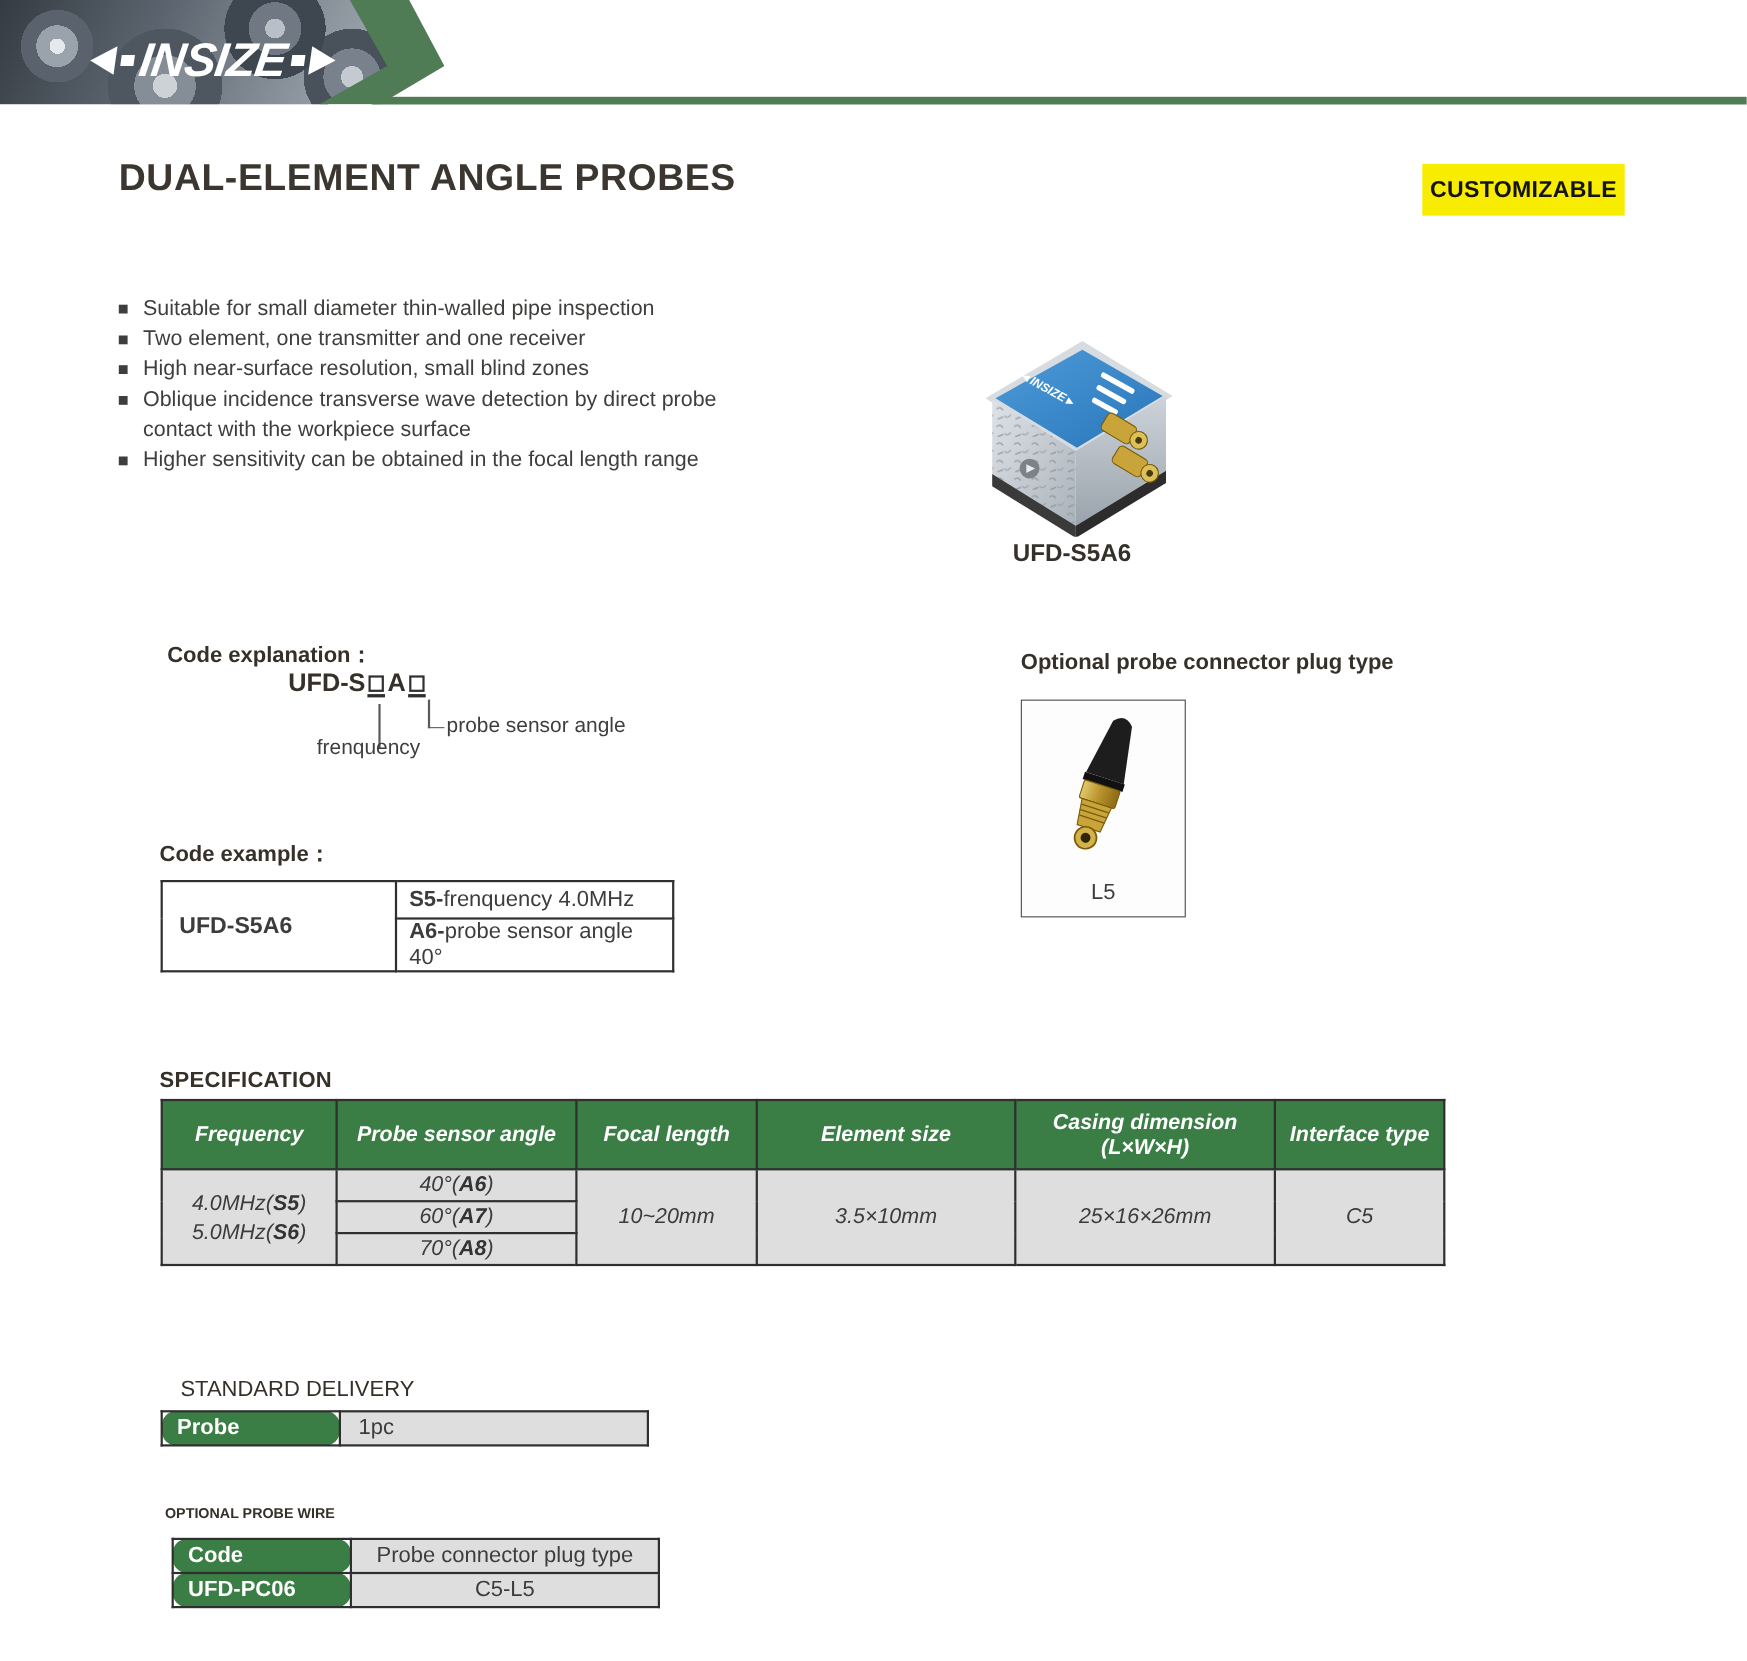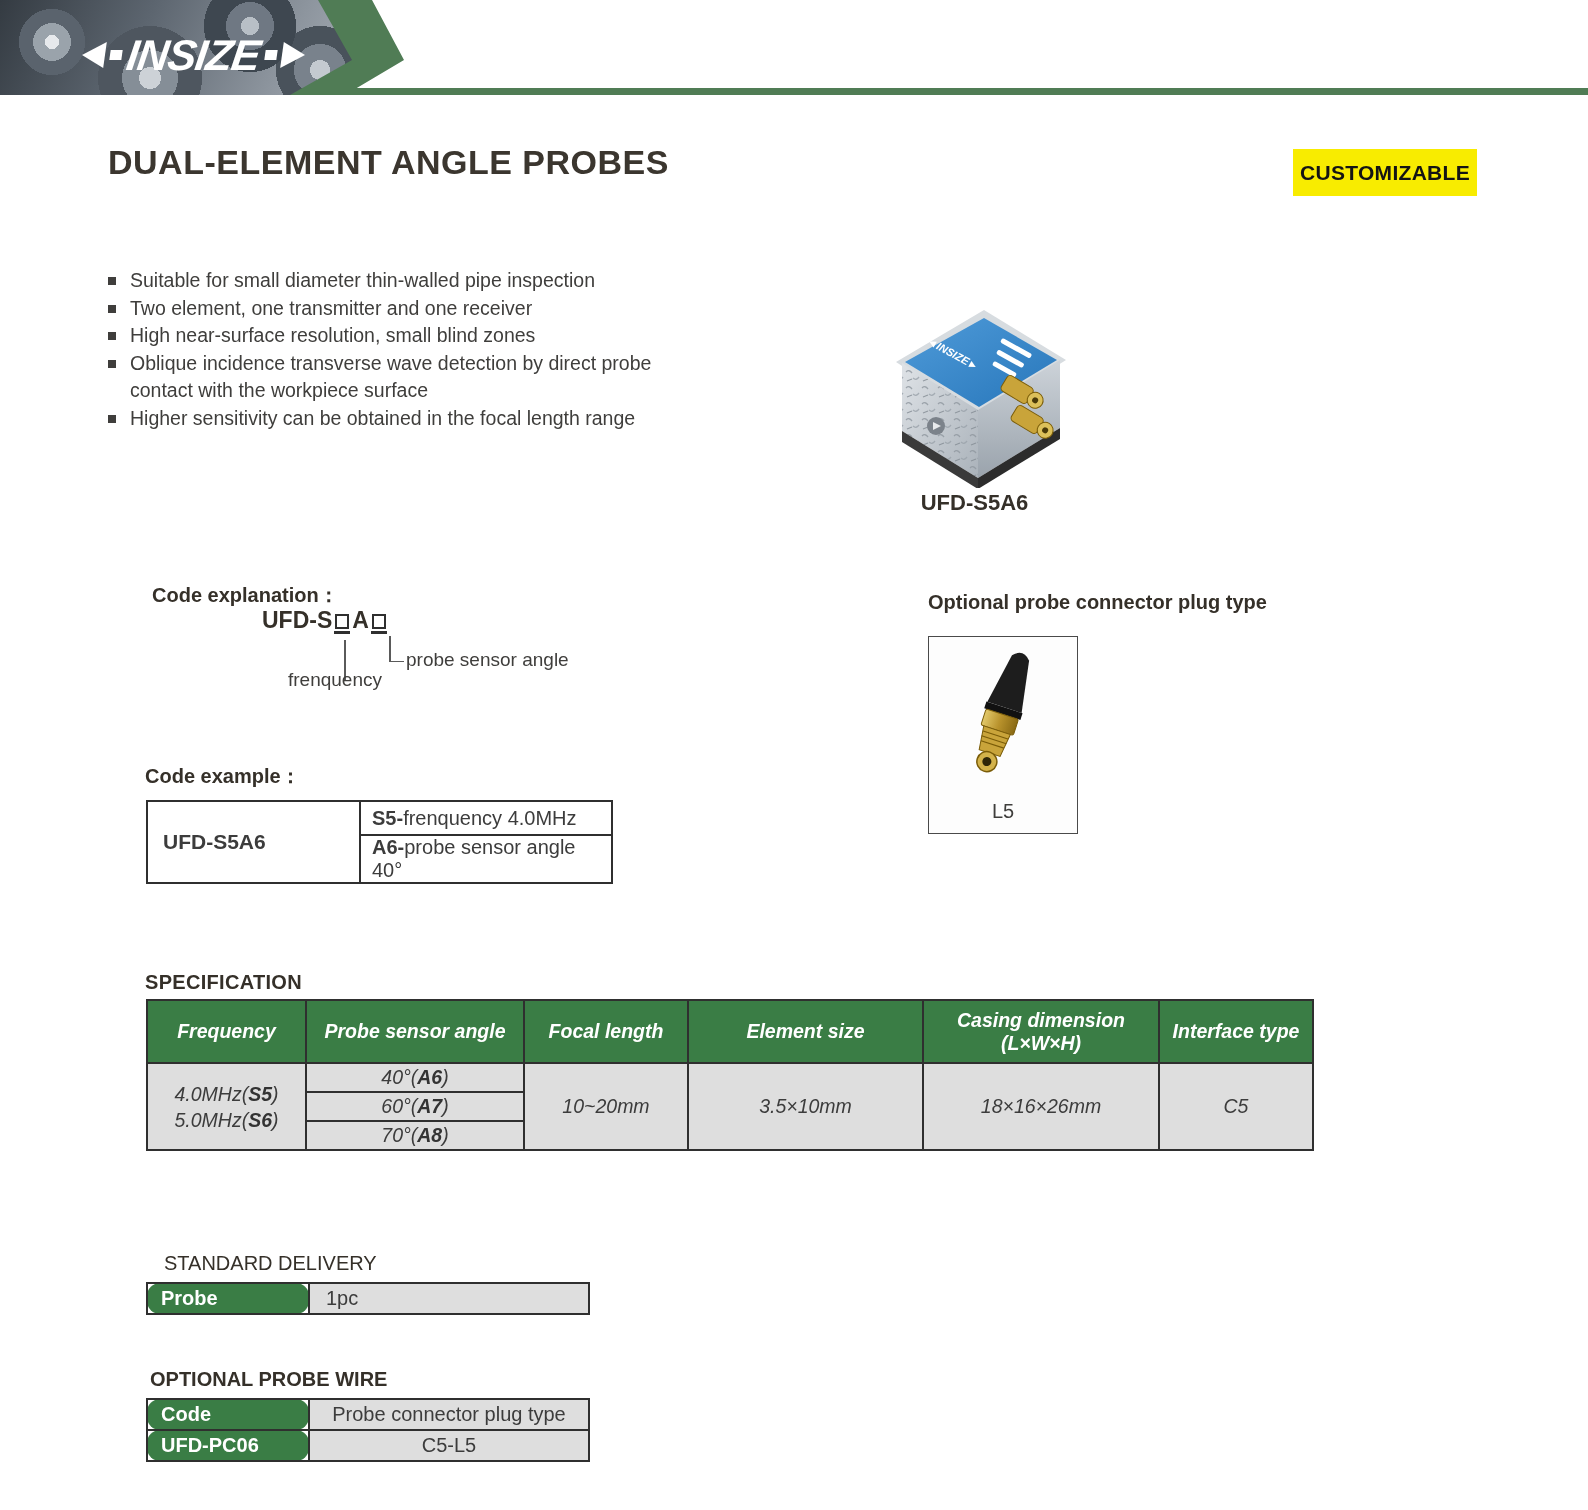--- a/index.html
+++ b/index.html
@@ -287,7 +287,7 @@
       <td><span>40°(</span><b>A6</b><span>)</span></td>
       <td rowspan="3">10~20mm</td>
       <td rowspan="3">3.5×10mm</td>
-      <td rowspan="3">18×16×26mm</td>
+      <td rowspan="3">25×16×26mm</td>
       <td rowspan="3">C5</td>
     </tr>
     <tr>

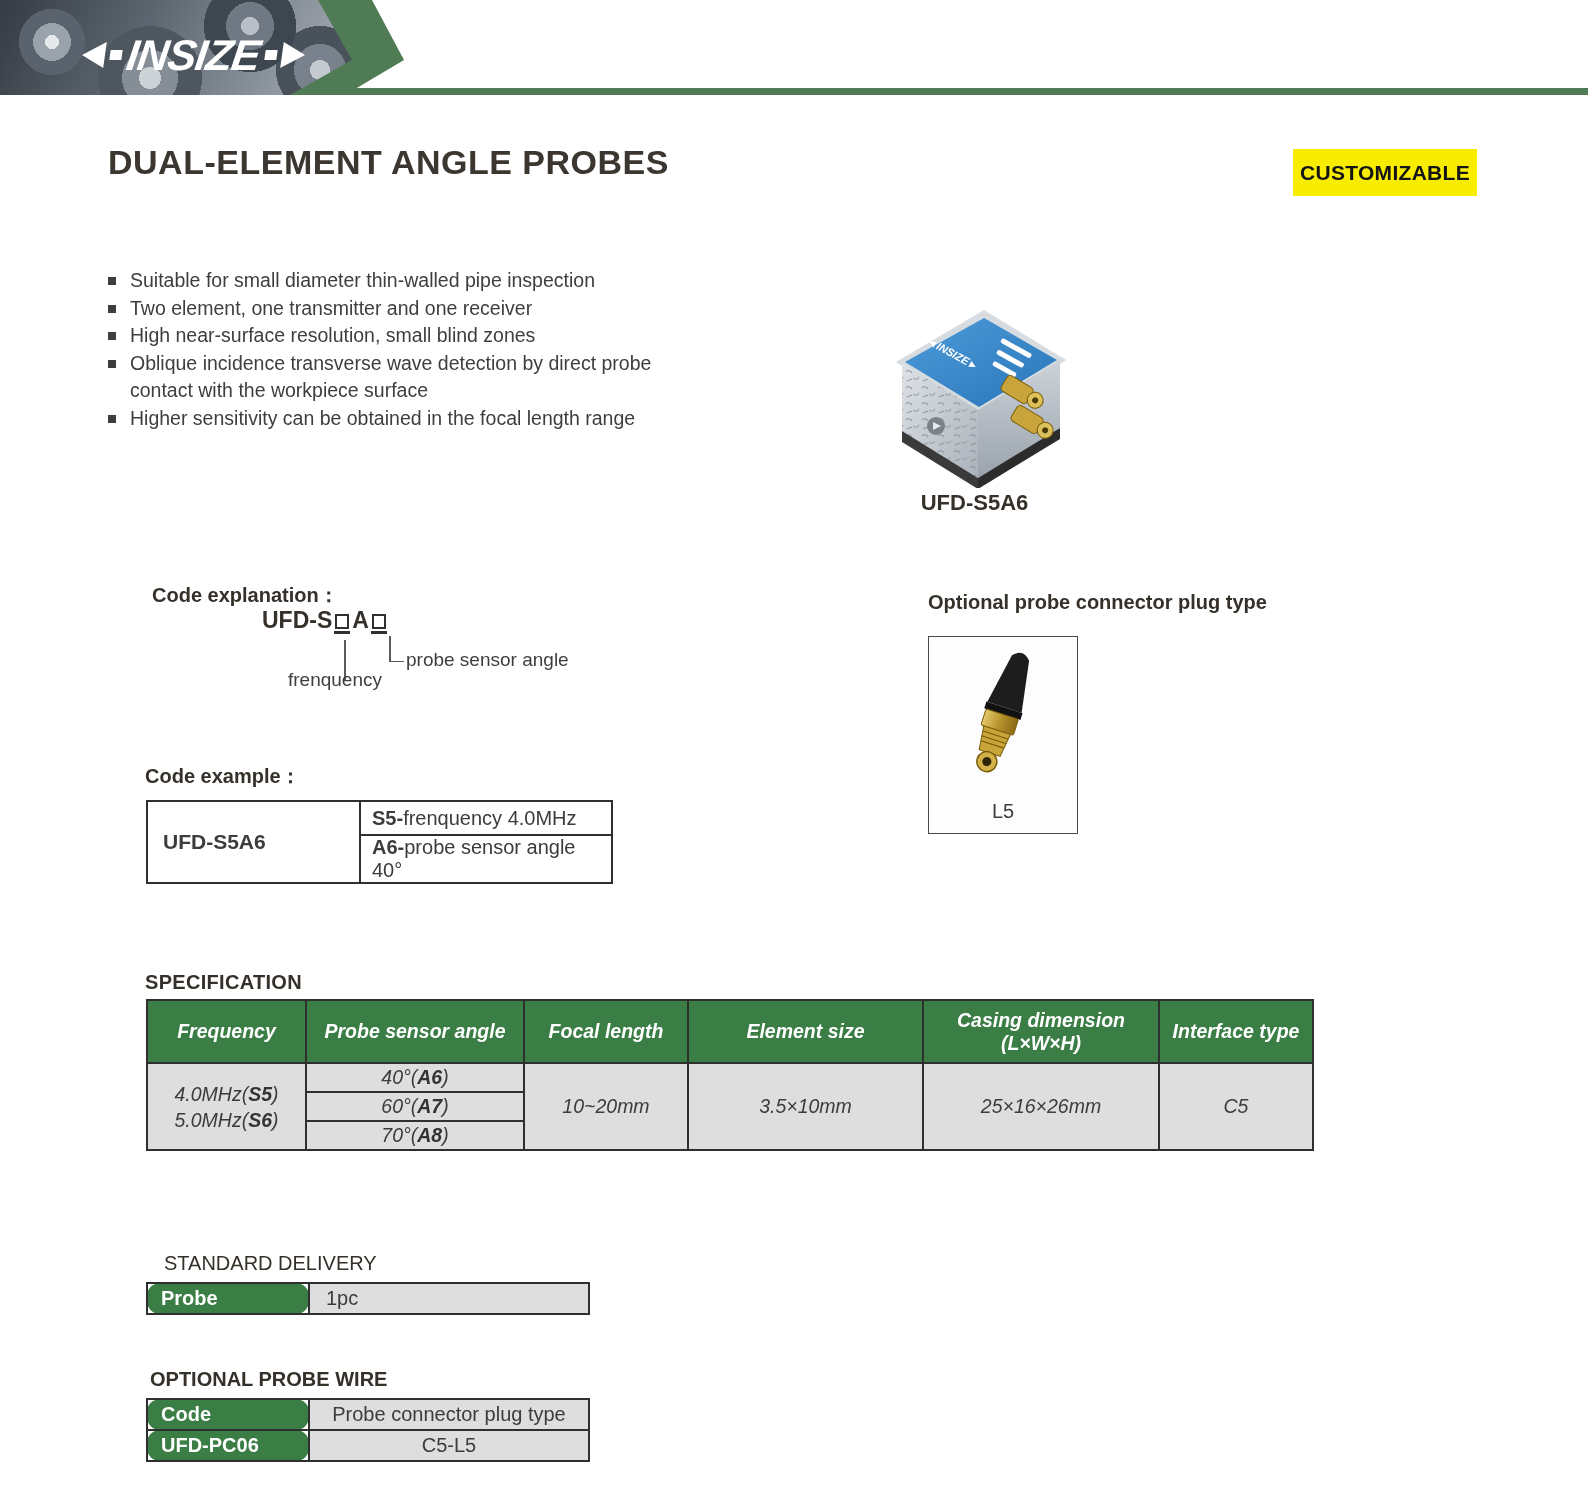--- a/index.html
+++ b/index.html
@@ -96,7 +96,7 @@
   
   .sd-heading { left:164px; top:1252px; font-size:20px; font-weight:normal; color:#353029; }
   .sd-table { left:146px; top:1282px; }
-  .ow-heading { left:150px; top:1368px; font-size:20px; font-weight:bold; color:#353029; }
+  .ow-heading { left:150px; top:1368px; font-size:13px; font-weight:bold; color:#353029; }
   .ow-table { left:146px; top:1398px; }
   .mini td { border:2px solid #2f2f2f; height:31px; font-size:20px; }
   .mini td.g { width:162px; background:#3a7d45; color:#fff; font-weight:bold; text-align:left; padding-left:13px;border-radius:13px; }

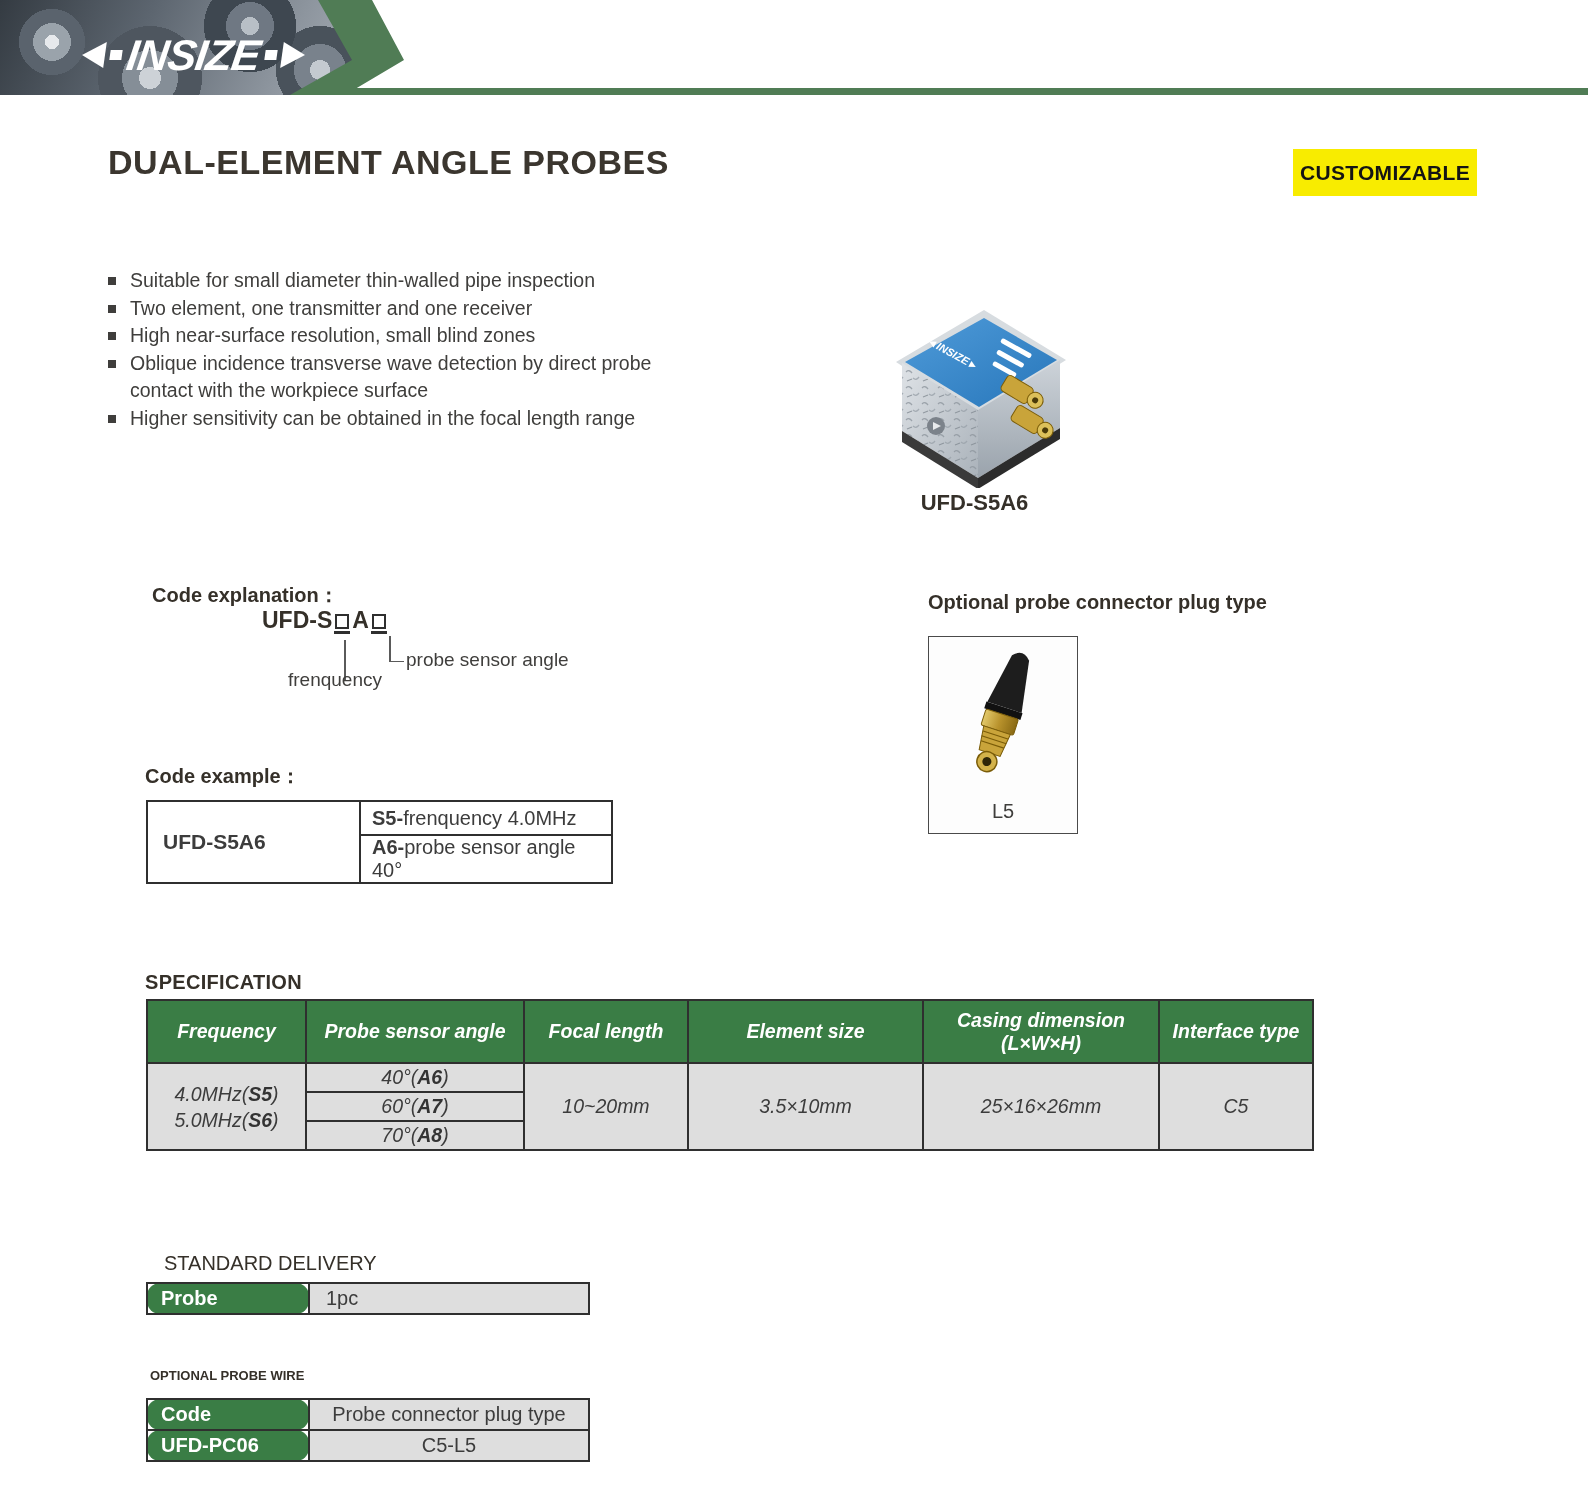--- a/index.html
+++ b/index.html
@@ -97,7 +97,7 @@
   .sd-heading { left:164px; top:1252px; font-size:20px; font-weight:normal; color:#353029; }
   .sd-table { left:146px; top:1282px; }
   .ow-heading { left:150px; top:1368px; font-size:13px; font-weight:bold; color:#353029; }
-  .ow-table { left:146px; top:1398px; }
+  .ow-table { left:156px; top:1398px; }
   .mini td { border:2px solid #2f2f2f; height:31px; font-size:20px; }
   .mini td.g { width:162px; background:#3a7d45; color:#fff; font-weight:bold; text-align:left; padding-left:13px;border-radius:13px; }
   .mini td.v { width:280px; background:#dedede; color:#3c3c3c; }

